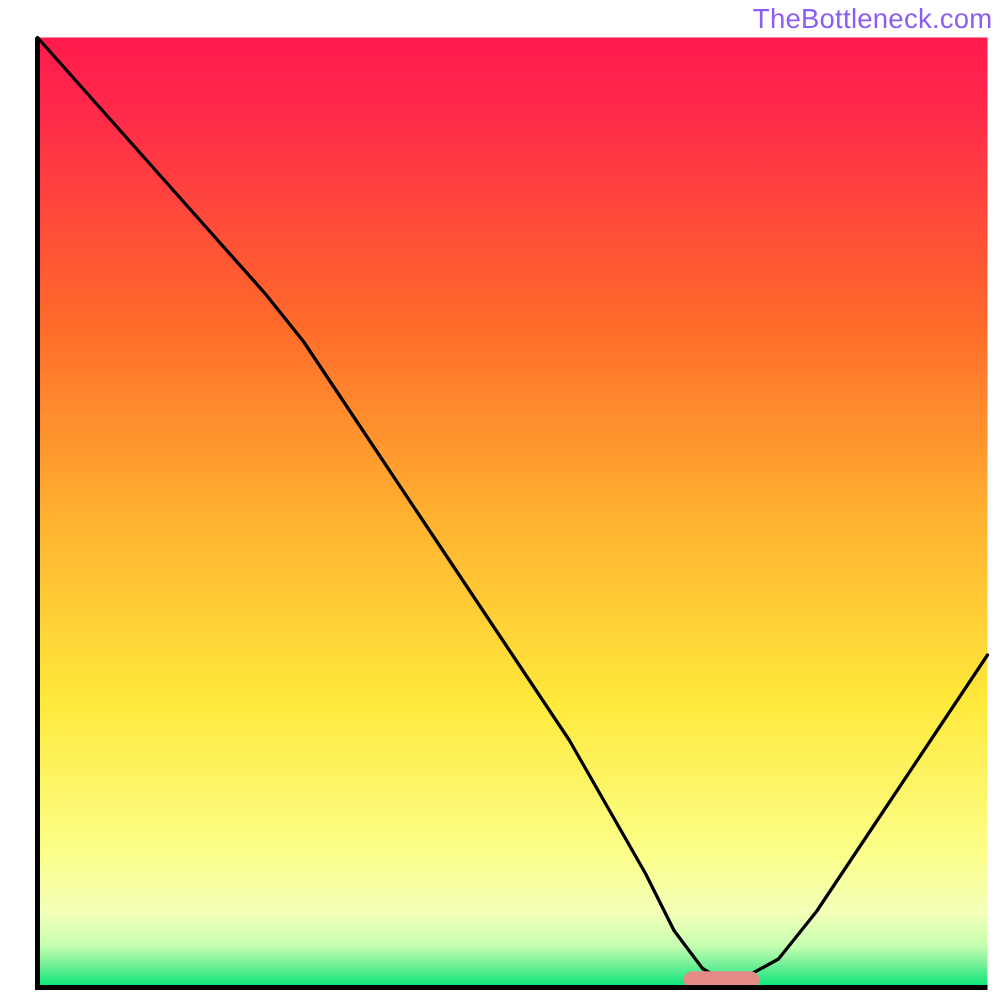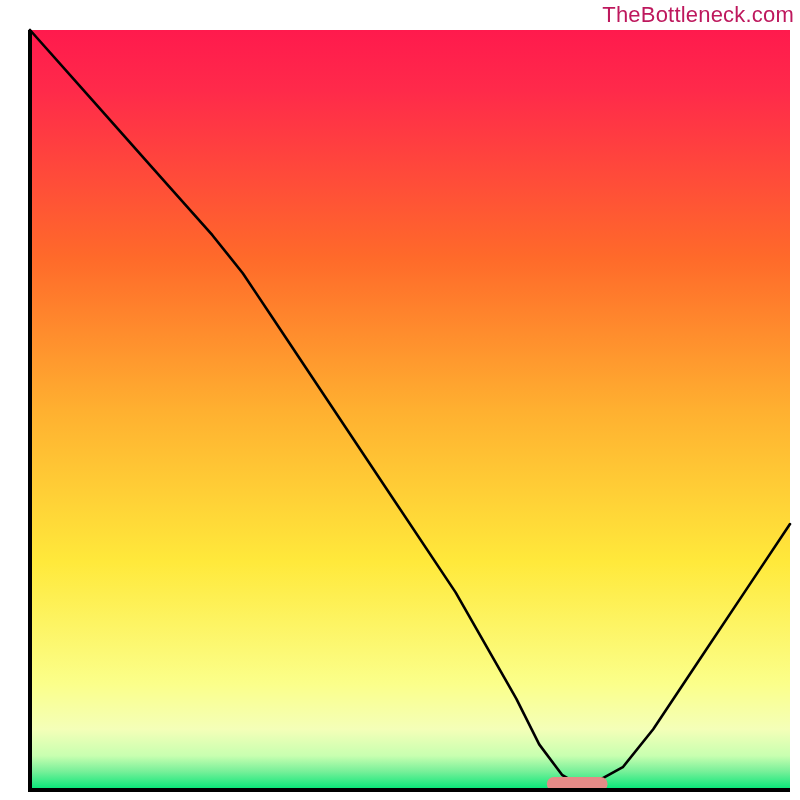--- a/index.html
+++ b/index.html
@@ -20,7 +20,7 @@
     top: 2px;
     right: 6px;
     font-size: 22px;
-    color: #be185d;
+    color: #8b5cf6;
     font-weight: 400;
     letter-spacing: 0.2px;
     z-index: 10;

